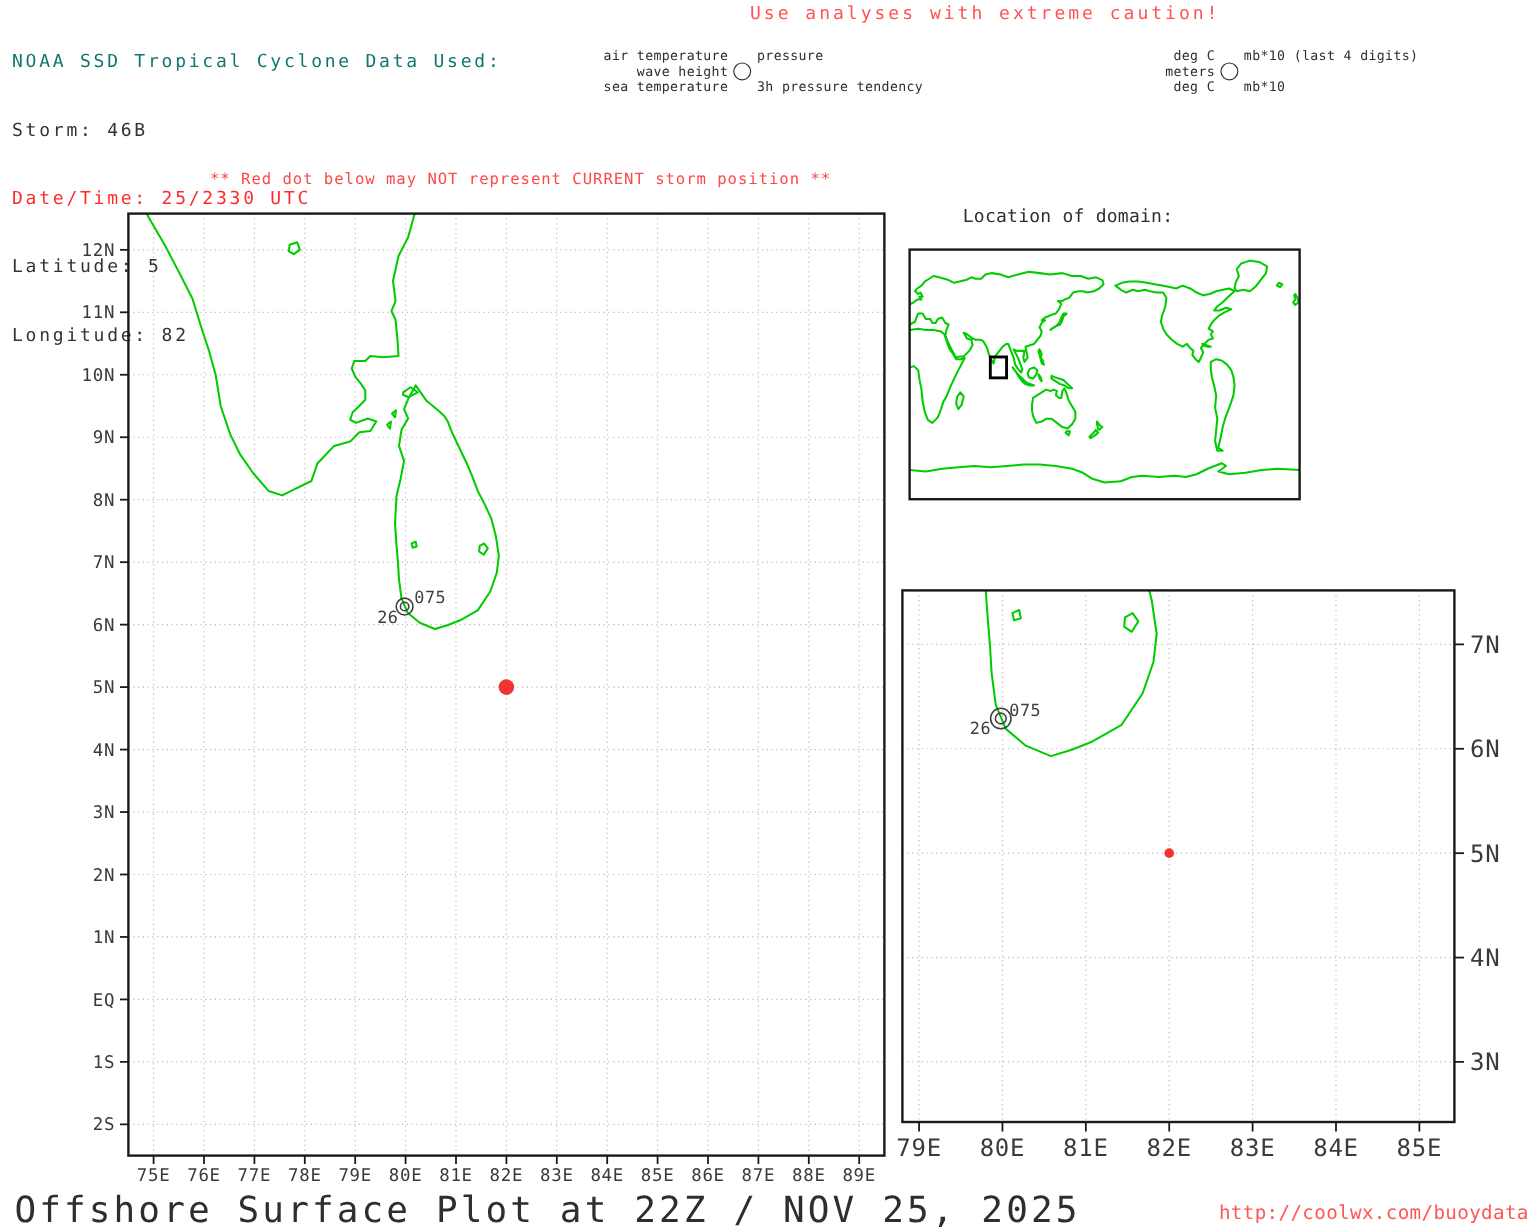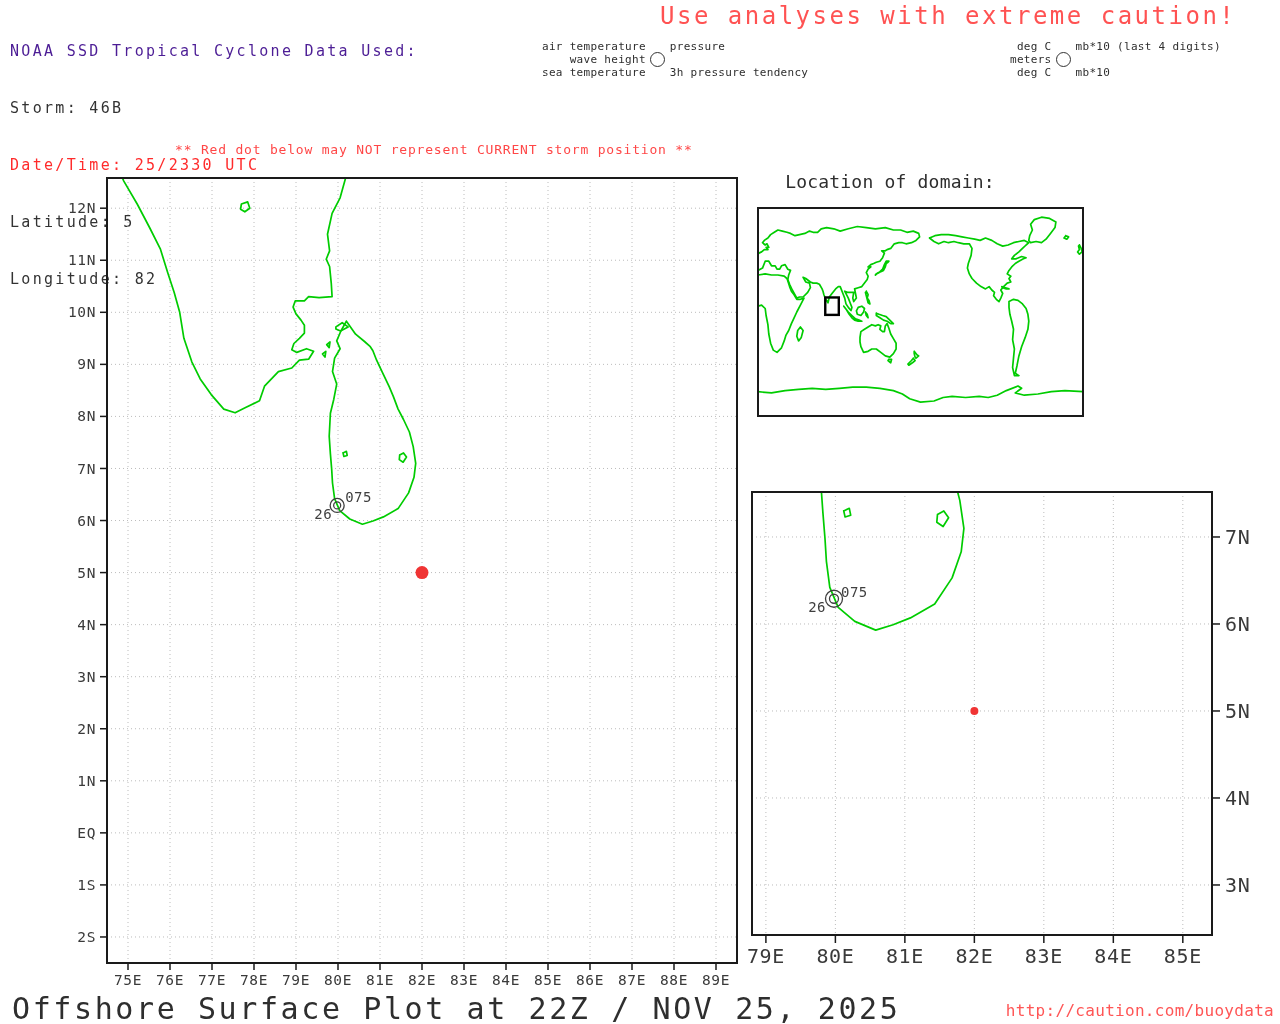--- a/index.html
+++ b/index.html
@@ -10,7 +10,7 @@
   #info{left:10px;top:4px;font-size:15px;letter-spacing:2.3px;line-height:19px;color:#333333;}
   .red-lt{color:#4c1d95;}
   .red-bold{color:#ff2b2b;font-weight:normal;}
-  #caution{left:660px;top:2px;font-size:24px;letter-spacing:2.5px;color:#ff5252;}
+  #caution{left:625px;top:2px;font-size:15px;letter-spacing:2.5px;color:#ff5252;}
   
   .legend{display:grid;grid-template-rows:13px 13px 13px;grid-template-columns:auto 24px auto;
           font-size:11px;letter-spacing:0.3px;color:#2e2e2e;align-items:center;}

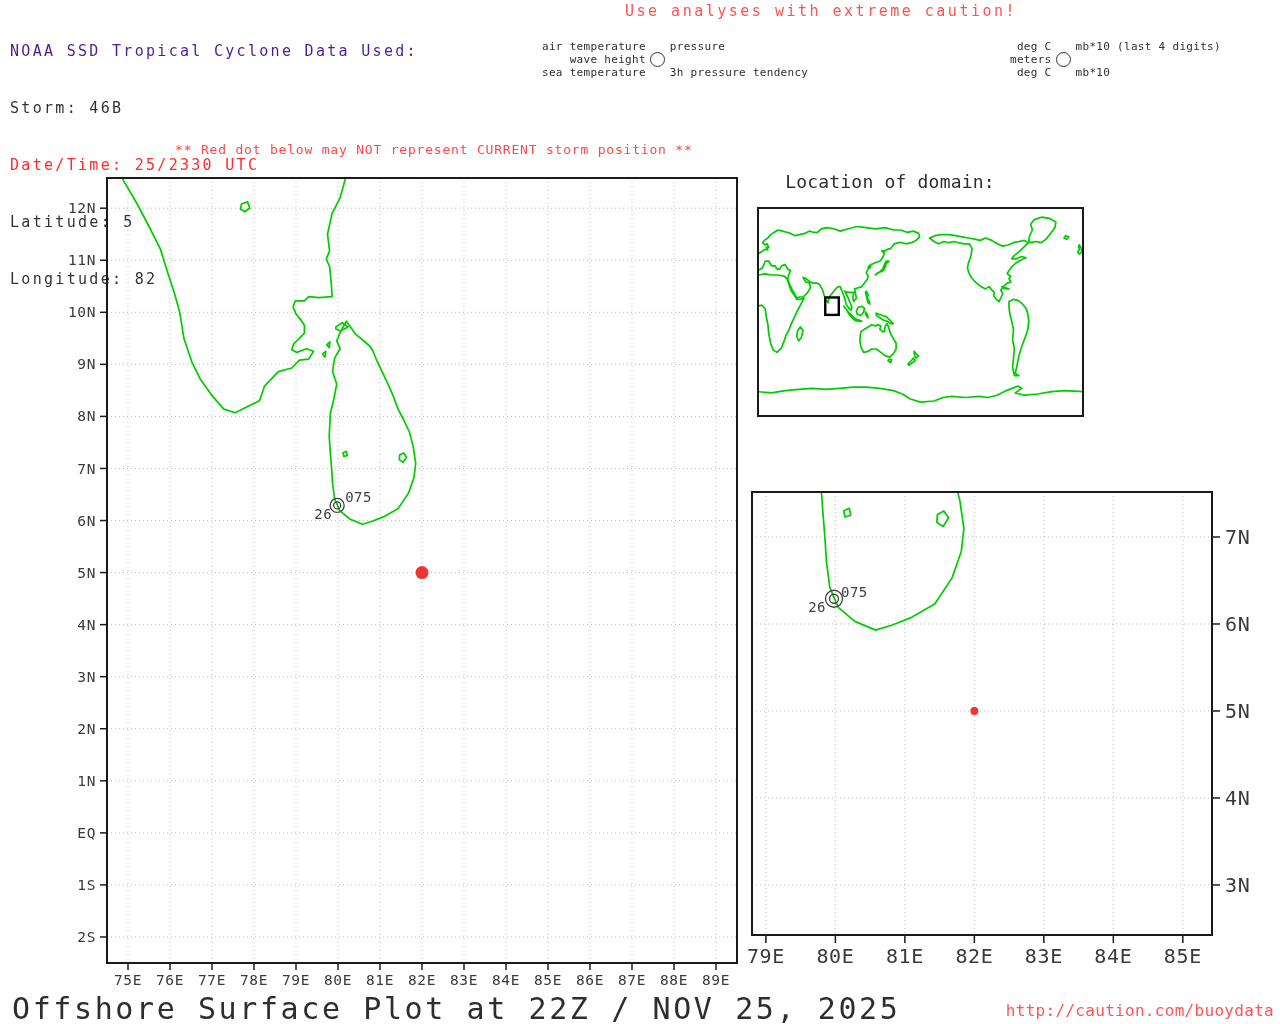--- a/index.html
+++ b/index.html
@@ -8,7 +8,7 @@
   .abs{position:absolute;white-space:pre;}
   
   #info{left:10px;top:4px;font-size:15px;letter-spacing:2.3px;line-height:19px;color:#333333;}
-  .red-lt{color:#4c1d95;}
+  .red-lt{color:#0f766e;}
   .red-bold{color:#ff2b2b;font-weight:normal;}
   #caution{left:625px;top:2px;font-size:15px;letter-spacing:2.5px;color:#ff5252;}
   

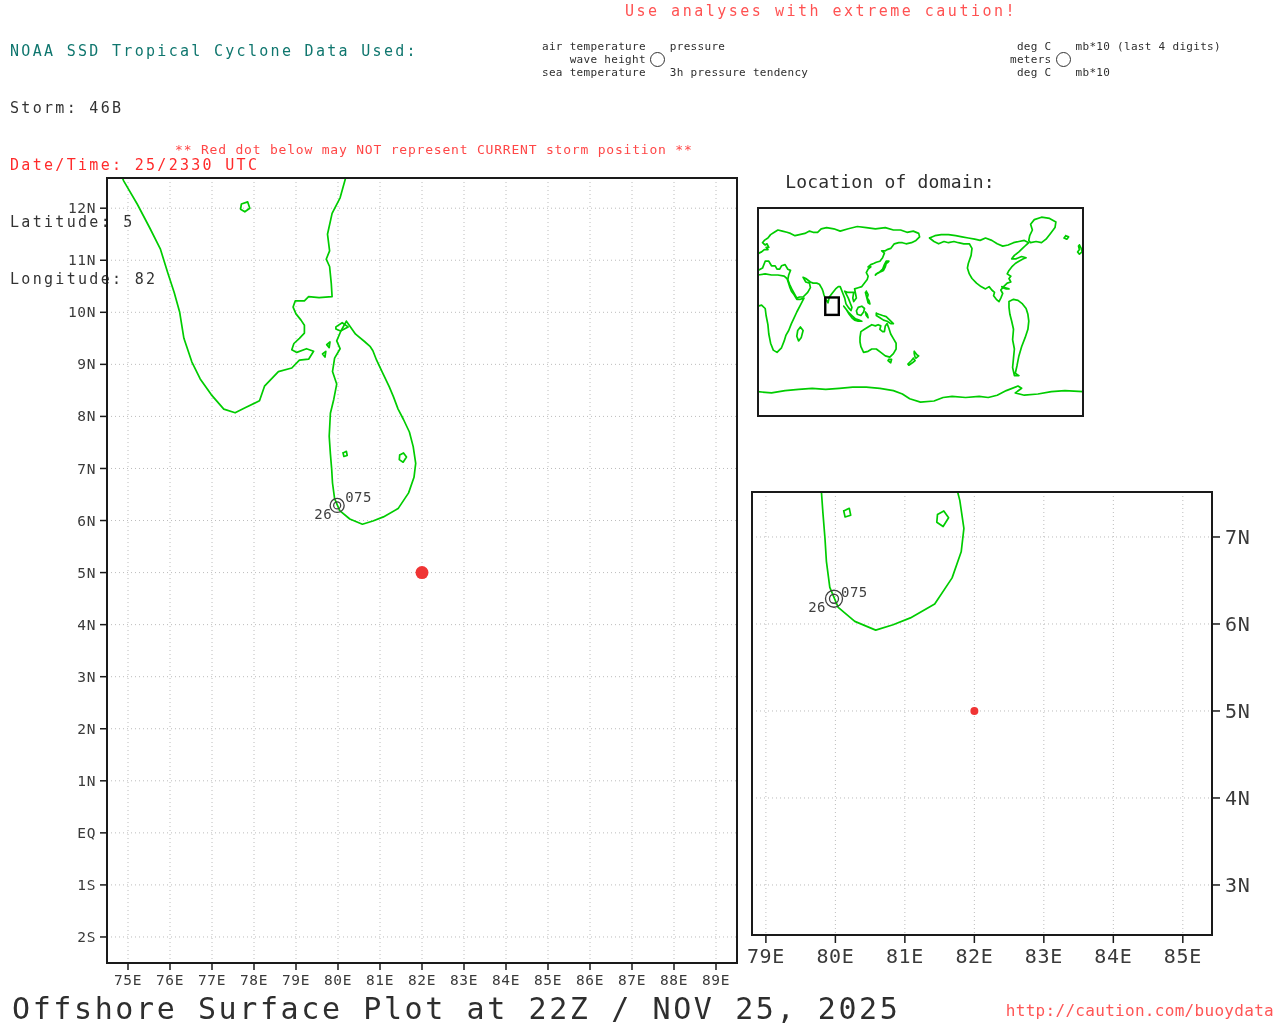--- a/index.html
+++ b/index.html
@@ -14,7 +14,7 @@
   
   .legend{display:grid;grid-template-rows:13px 13px 13px;grid-template-columns:auto 24px auto;
           font-size:11px;letter-spacing:0.3px;color:#2e2e2e;align-items:center;}
-  .lg-r{text-align:right;margin-left:39px;}
+  .lg-r{text-align:right;}
   .lg-circle{width:13px;height:13px;border:1.5px solid #333;border-radius:50%;
              grid-row:2;grid-column:2;justify-self:center;}
   #legend-left{left:503px;top:40px;}

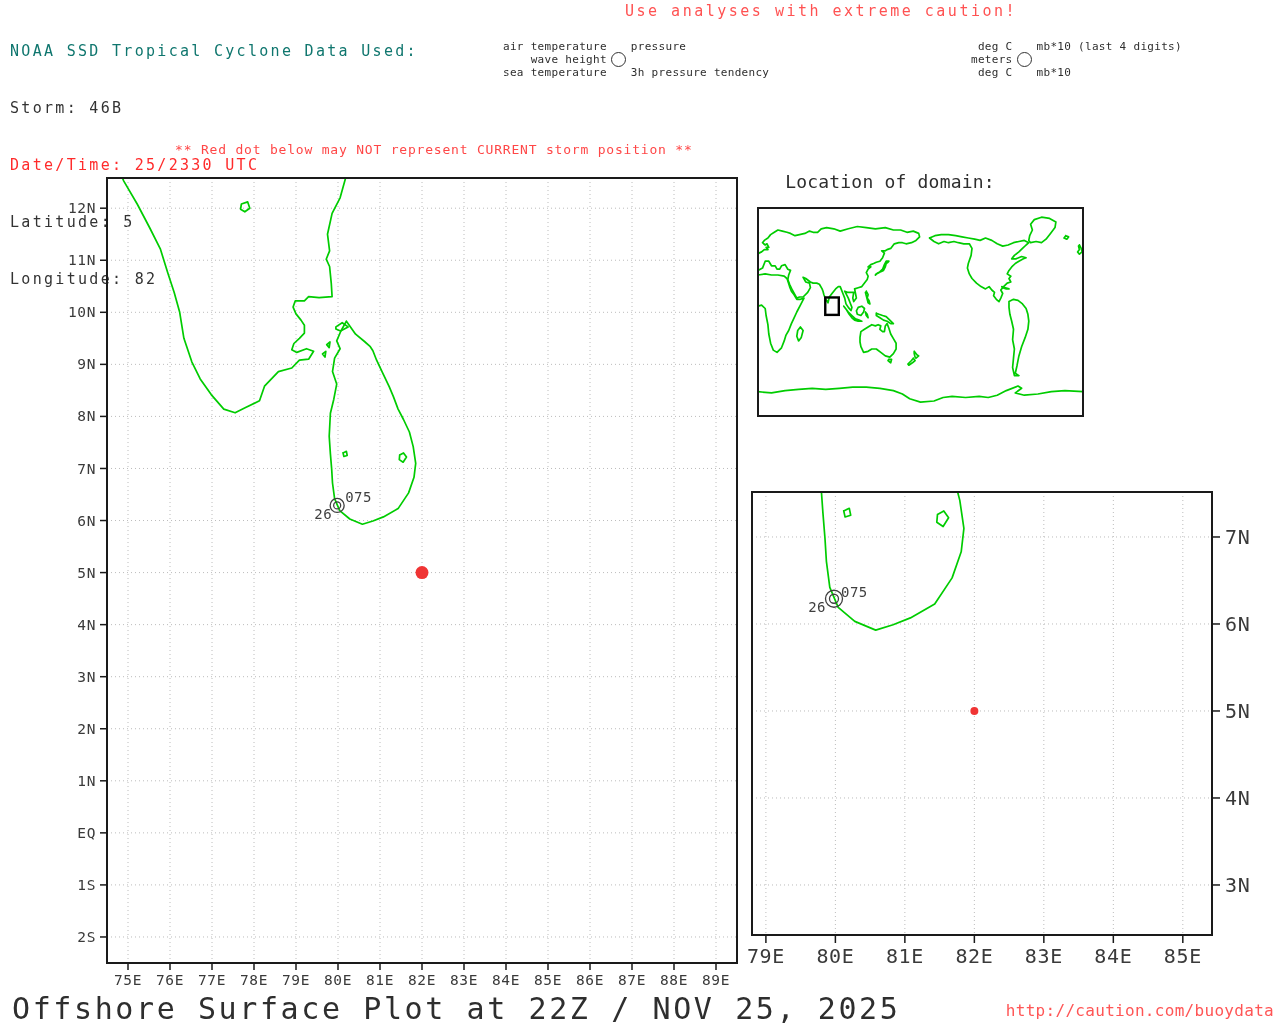--- a/index.html
+++ b/index.html
@@ -20,7 +20,7 @@
   #legend-left{left:503px;top:40px;}
   #legend-right{left:952px;top:40px;}
   #warning{left:175px;top:142px;font-size:13px;letter-spacing:0.8px;color:#ff4747;}
-  #domain-title{left:765px;top:171px;width:250px;text-align:center;font-size:18px;
+  #domain-title{left:765px;top:171px;width:250px;text-align:center;font-size:15px;
                 letter-spacing:0.2px;color:#2e2e2e;}
   #footer-title{left:12px;top:991px;font-size:30px;letter-spacing:2.6px;color:#2e2e2e;}
   #footer-url{left:1000px;top:1001px;width:274px;text-align:right;font-size:16px;

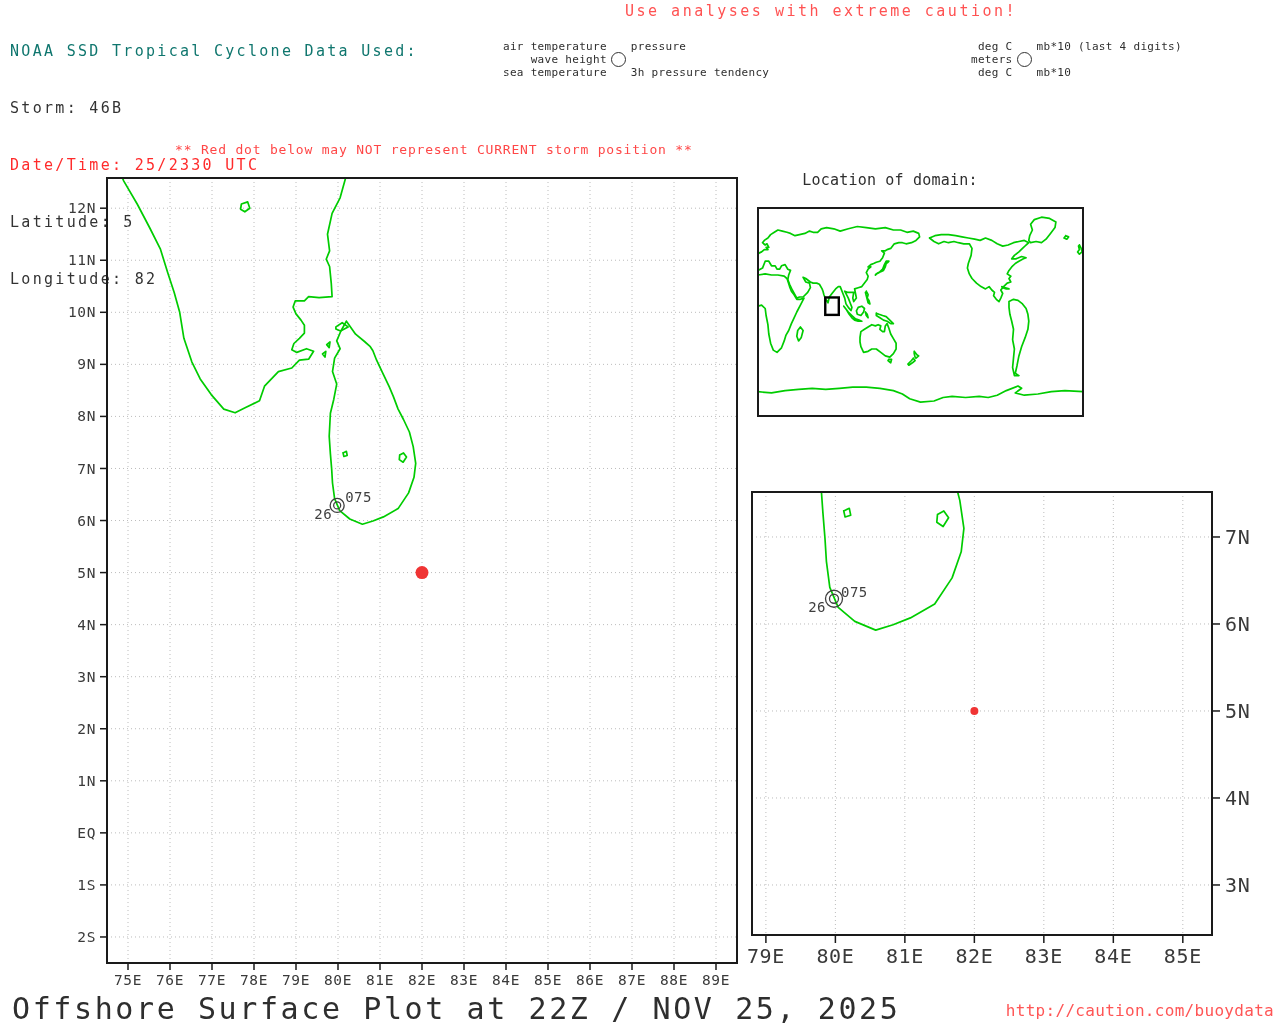--- a/index.html
+++ b/index.html
@@ -278,7 +278,7 @@
     </svg>
 
   <div id="footer-title" class="abs">Offshore Surface Plot at 22Z / NOV 25, 2025</div>
-  <div id="footer-url" class="abs">http://caution.com/buoydata</div>
+  <div id="footer-url" class="abs">http://coolwx.com/buoydata</div>
 
 </div>
 

